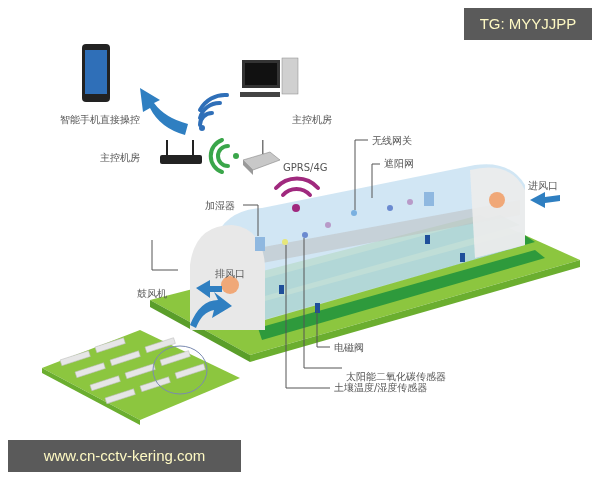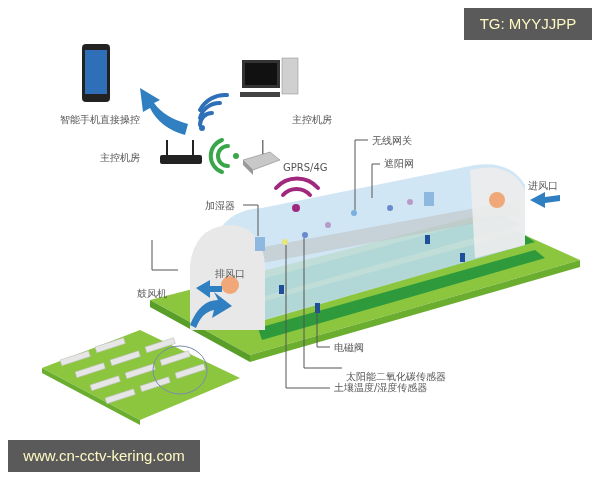--- a/index.html
+++ b/index.html
@@ -149,6 +149,6 @@
 <div class="lbl" style="left:334px;top:381px;">土壤温度/湿度传感器</div>
 
 <div class="badge" style="left:464px;top:8px;width:128px;height:32px;line-height:32px;text-align:center;font-size:15px;">TG: MYYJJPP</div>
-<div class="badge" style="left:8px;top:440px;width:192px;height:32px;line-height:32px;text-align:center;font-size:15px;">www.cn-cctv-kering.com</div>
+<div class="badge" style="left:8px;top:440px;width:233px;height:32px;line-height:32px;text-align:center;font-size:15px;">www.cn-cctv-kering.com</div>
 
 </body></html>

